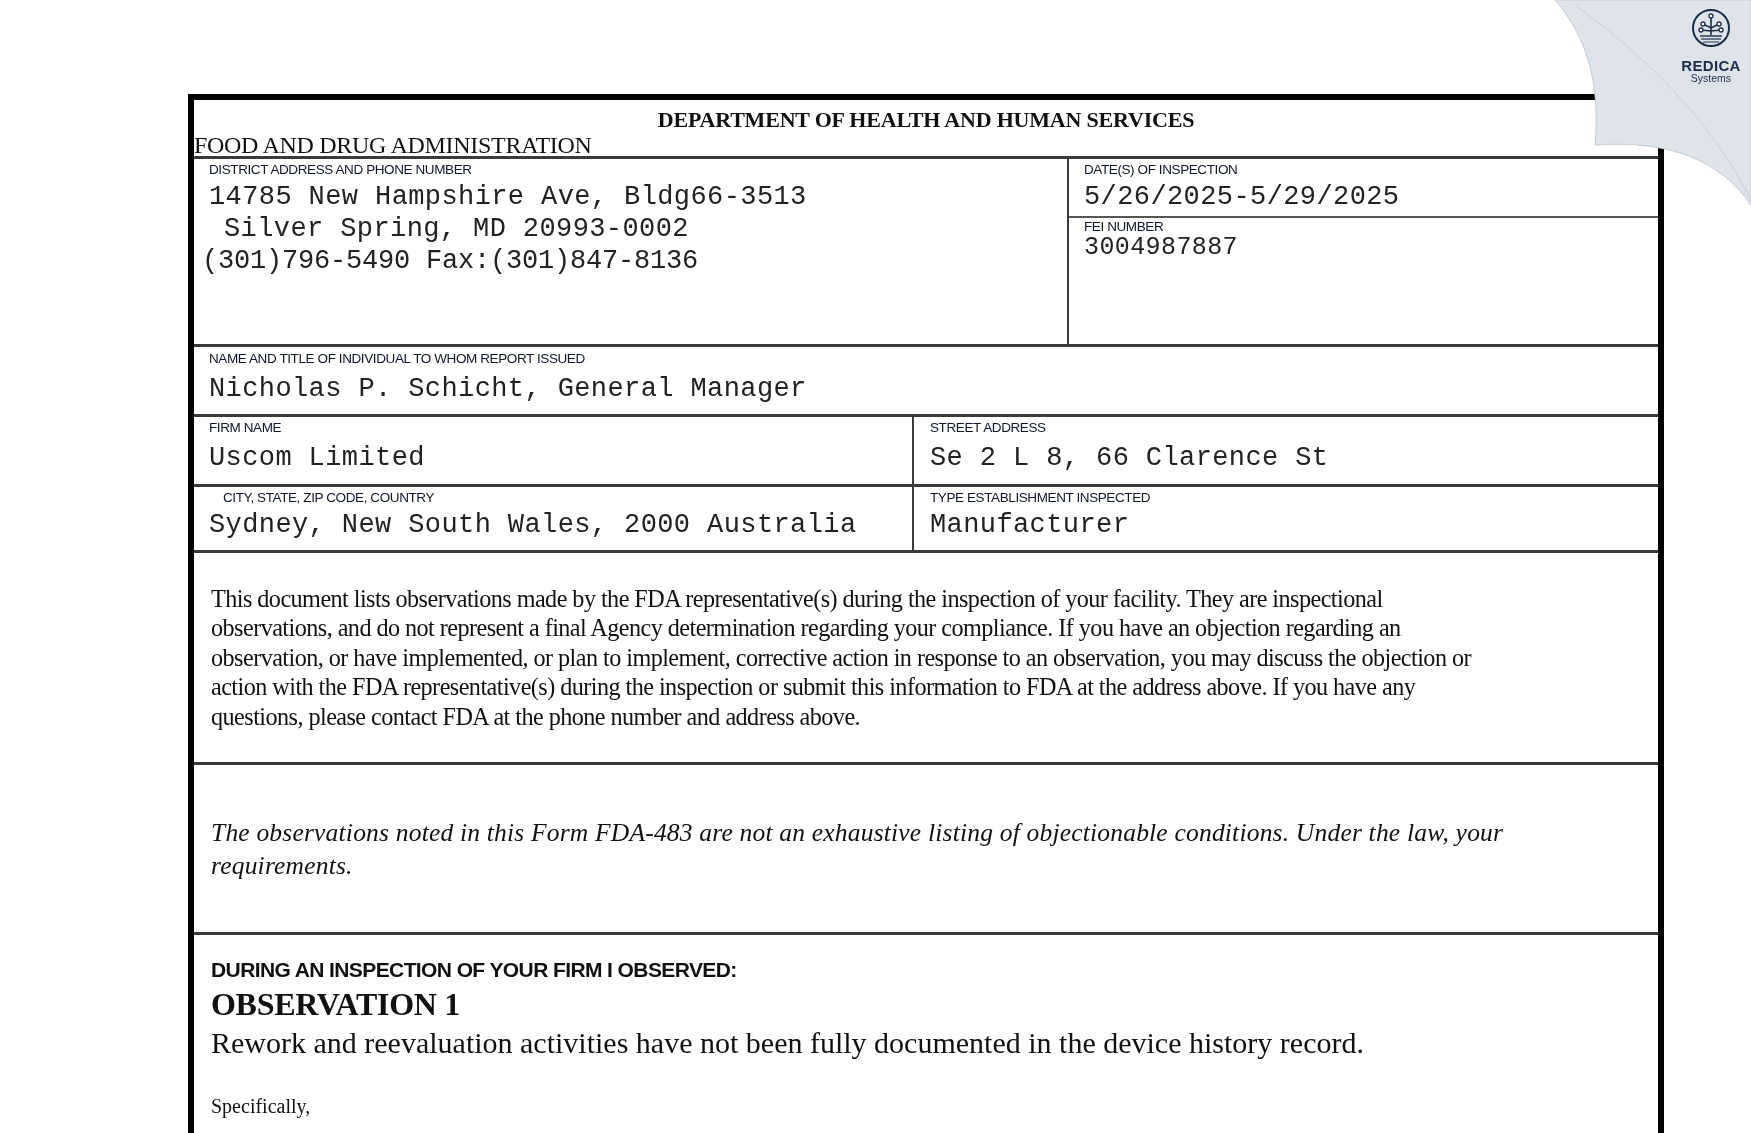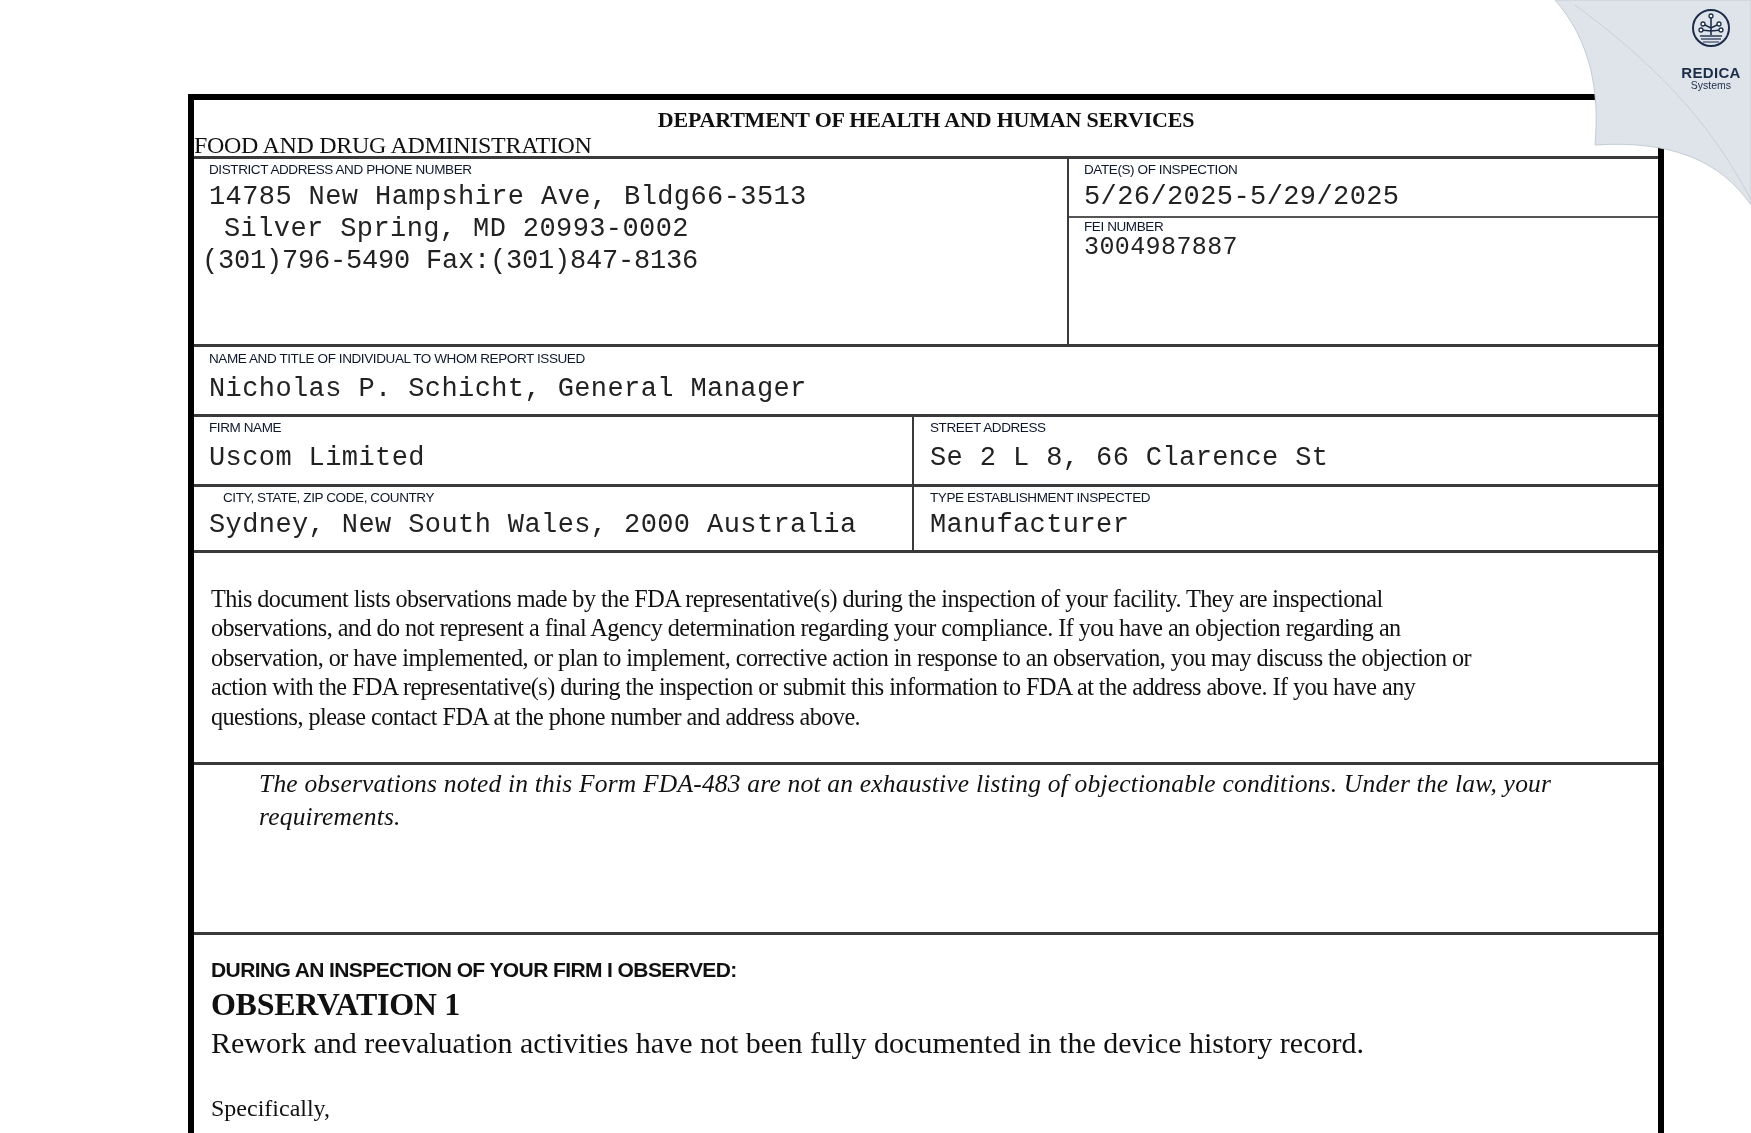--- a/index.html
+++ b/index.html
@@ -23,7 +23,7 @@
   .obs-spec{position:absolute;left:17px;top:995px;font-size:24px;}
   .curl{position:absolute;left:0;top:0;width:1751px;height:230px;pointer-events:none;}
   .logo{position:absolute;left:1676px;top:8px;width:70px;text-align:center;}
-  .logo-name{font-family:"Liberation Sans","DejaVu Sans",sans-serif;font-weight:bold;font-size:15px;color:#1c2d4a;letter-spacing:0.3px;line-height:15px;margin-top:13px;}
+  .logo-name{font-family:"Liberation Sans","DejaVu Sans",sans-serif;font-weight:bold;font-size:15px;color:#1c2d4a;letter-spacing:0.3px;line-height:15px;margin-top:6px;}
   .logo-sub{font-family:"Liberation Sans","DejaVu Sans",sans-serif;font-size:10.5px;color:#1c2d4a;line-height:11px;}
 </style>
 </head>

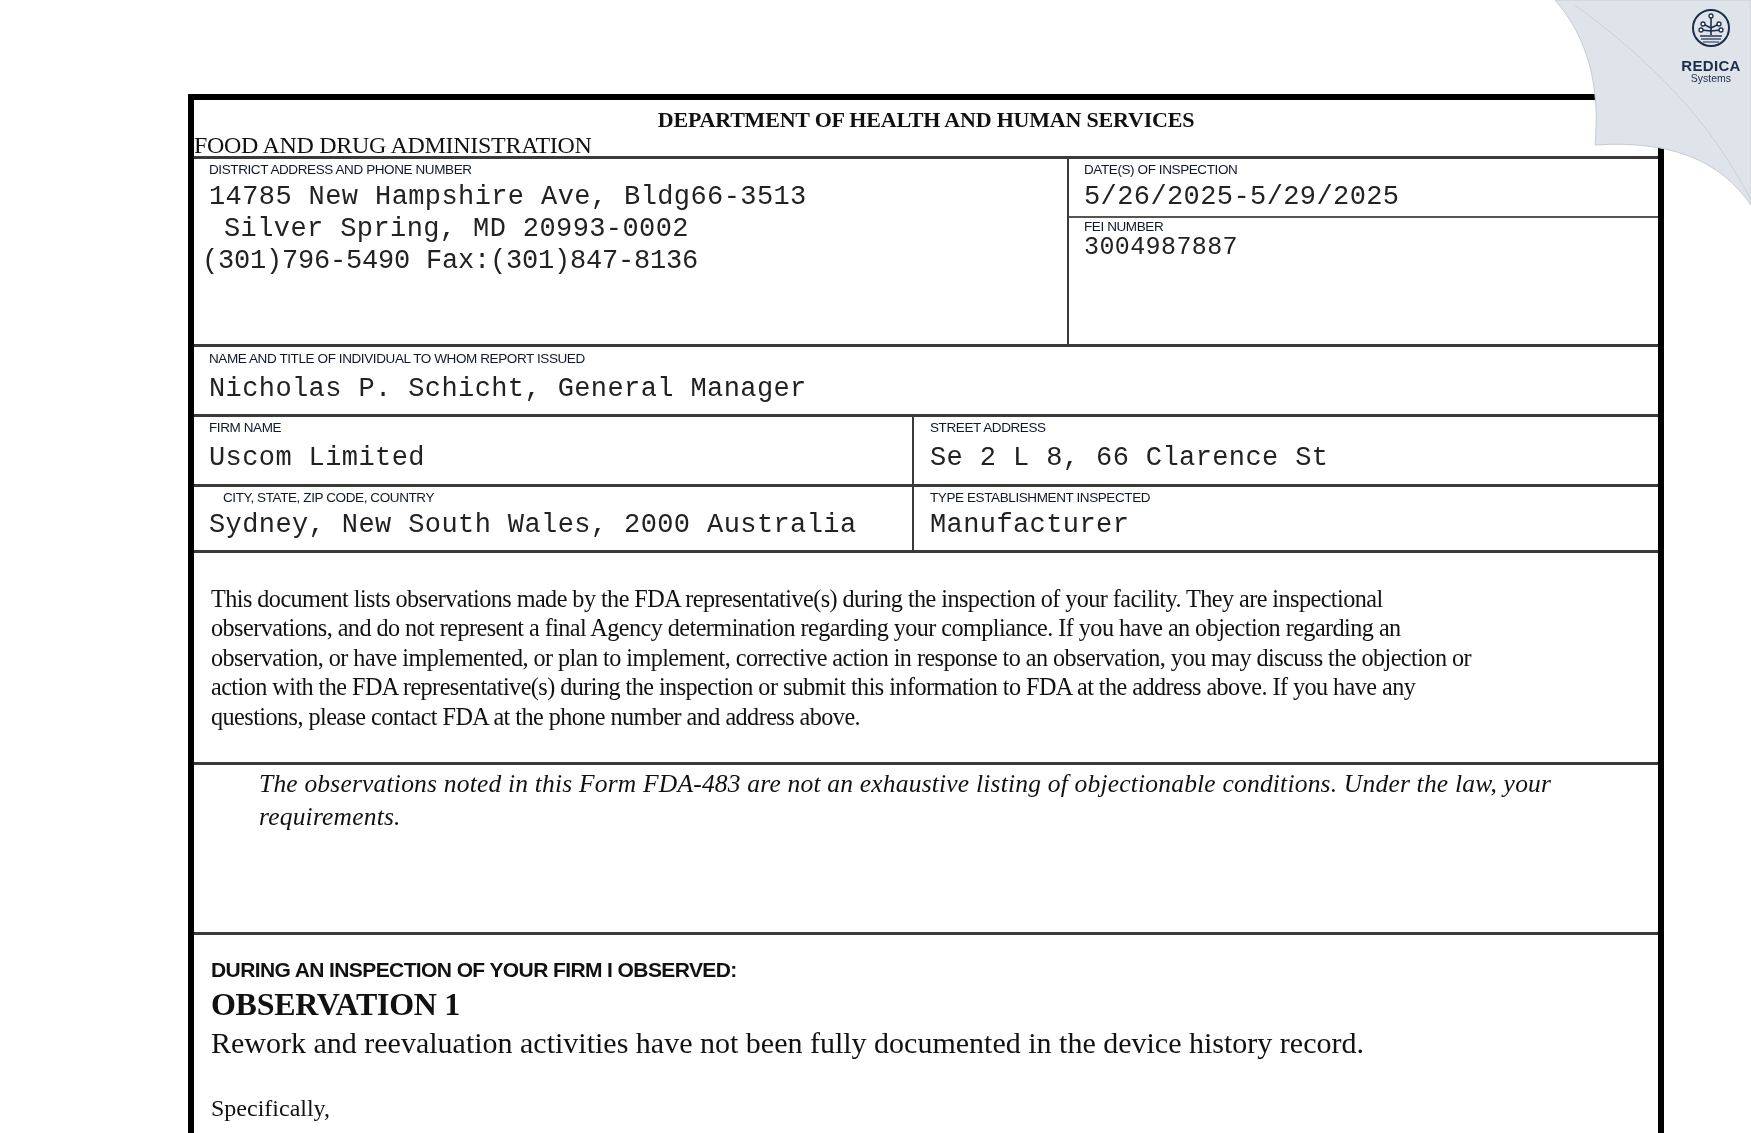--- a/index.html
+++ b/index.html
@@ -76,7 +76,7 @@
   </div>
   <div class="hline" style="top:662px;"></div>
 
-  <div class="para serif ital" style="top:667px;margin-left:48px;">
+  <div class="para serif ital" style="top:716px;">
     <div>The observations noted in this Form FDA-483 are not an exhaustive listing of objectionable conditions. Under the law, your</div>
     <div>requirements.</div>
   </div>

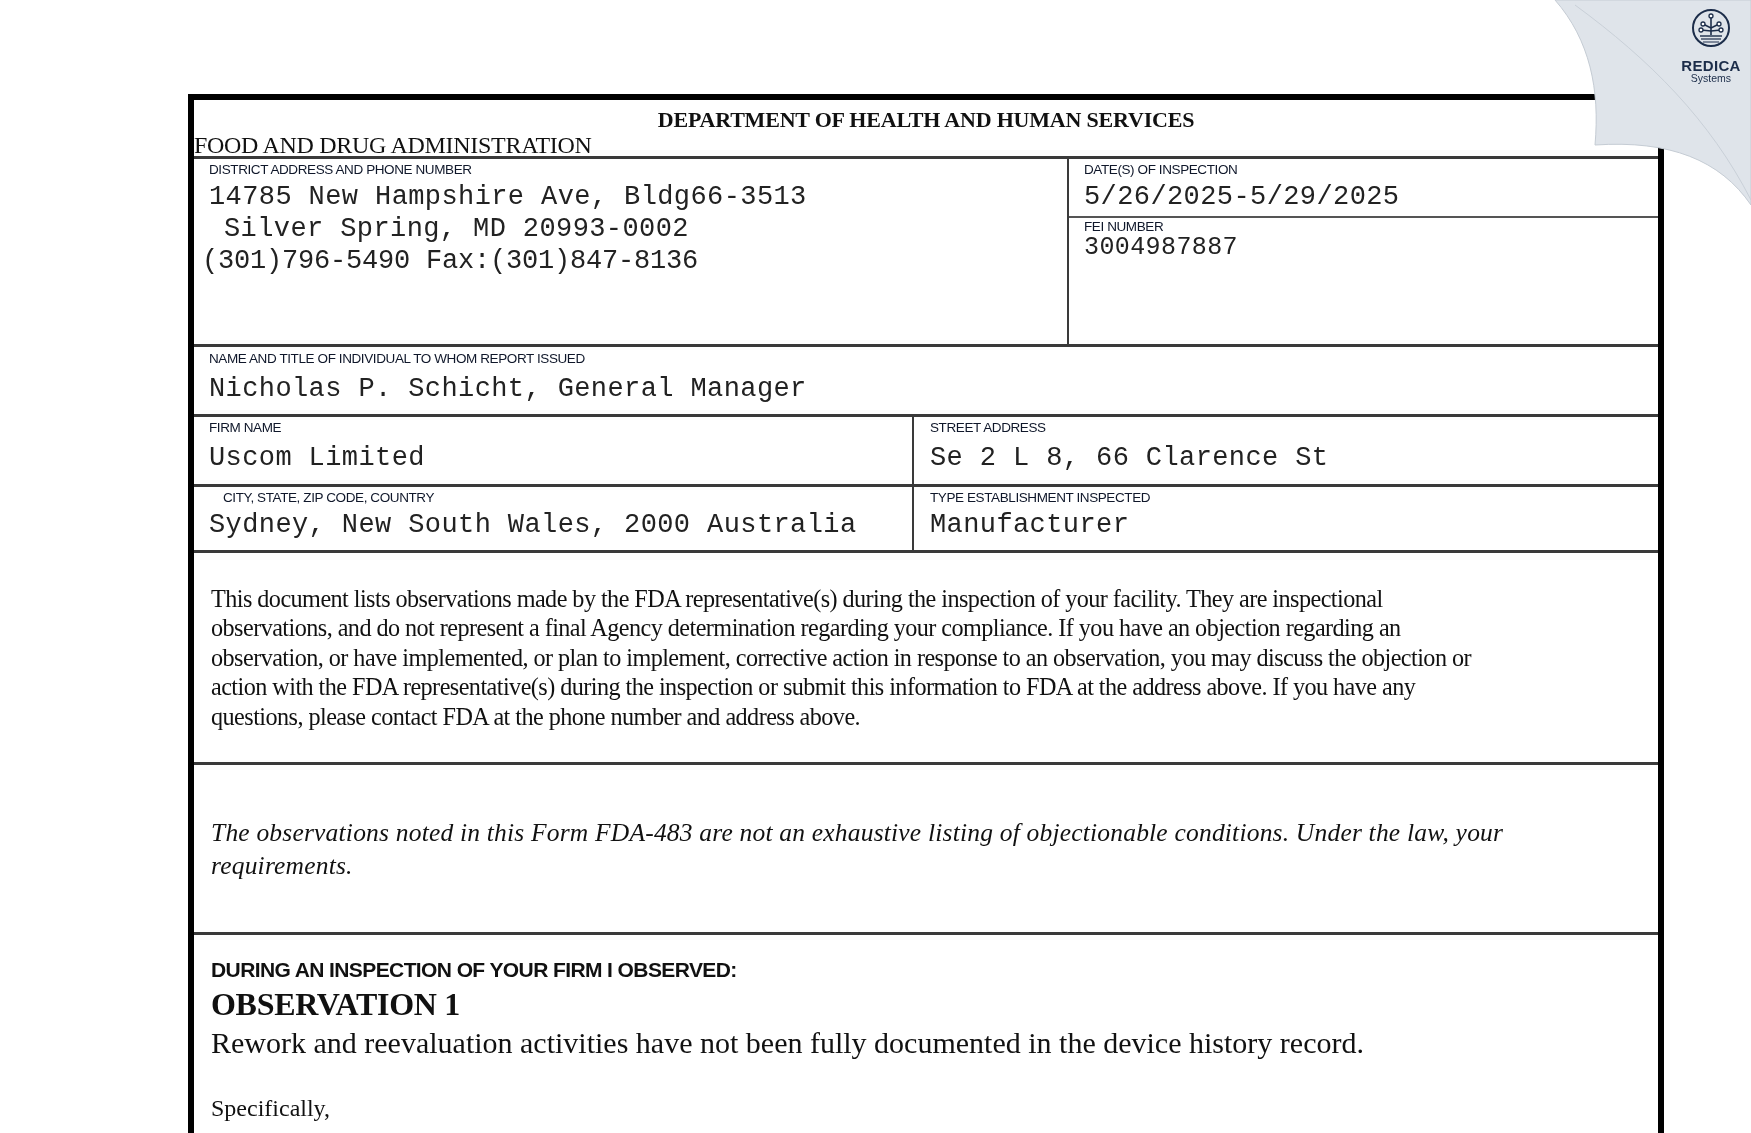--- a/index.html
+++ b/index.html
@@ -20,7 +20,7 @@
   .obs-intro{position:absolute;left:17px;top:858px;font-family:"Liberation Sans","DejaVu Sans",sans-serif;font-weight:bold;font-size:21px;color:#111;letter-spacing:-0.6px;}
   .obs-title{position:absolute;left:17px;top:886px;font-weight:bold;font-size:32px;letter-spacing:-0.3px;}
   .obs-text{position:absolute;left:17px;top:926px;font-size:30px;letter-spacing:0px;}
-  .obs-spec{position:absolute;left:17px;top:995px;font-size:24px;}
+  .obs-spec{position:absolute;left:17px;top:995px;font-size:20px;}
   .curl{position:absolute;left:0;top:0;width:1751px;height:230px;pointer-events:none;}
   .logo{position:absolute;left:1676px;top:8px;width:70px;text-align:center;}
   .logo-name{font-family:"Liberation Sans","DejaVu Sans",sans-serif;font-weight:bold;font-size:15px;color:#1c2d4a;letter-spacing:0.3px;line-height:15px;margin-top:6px;}

